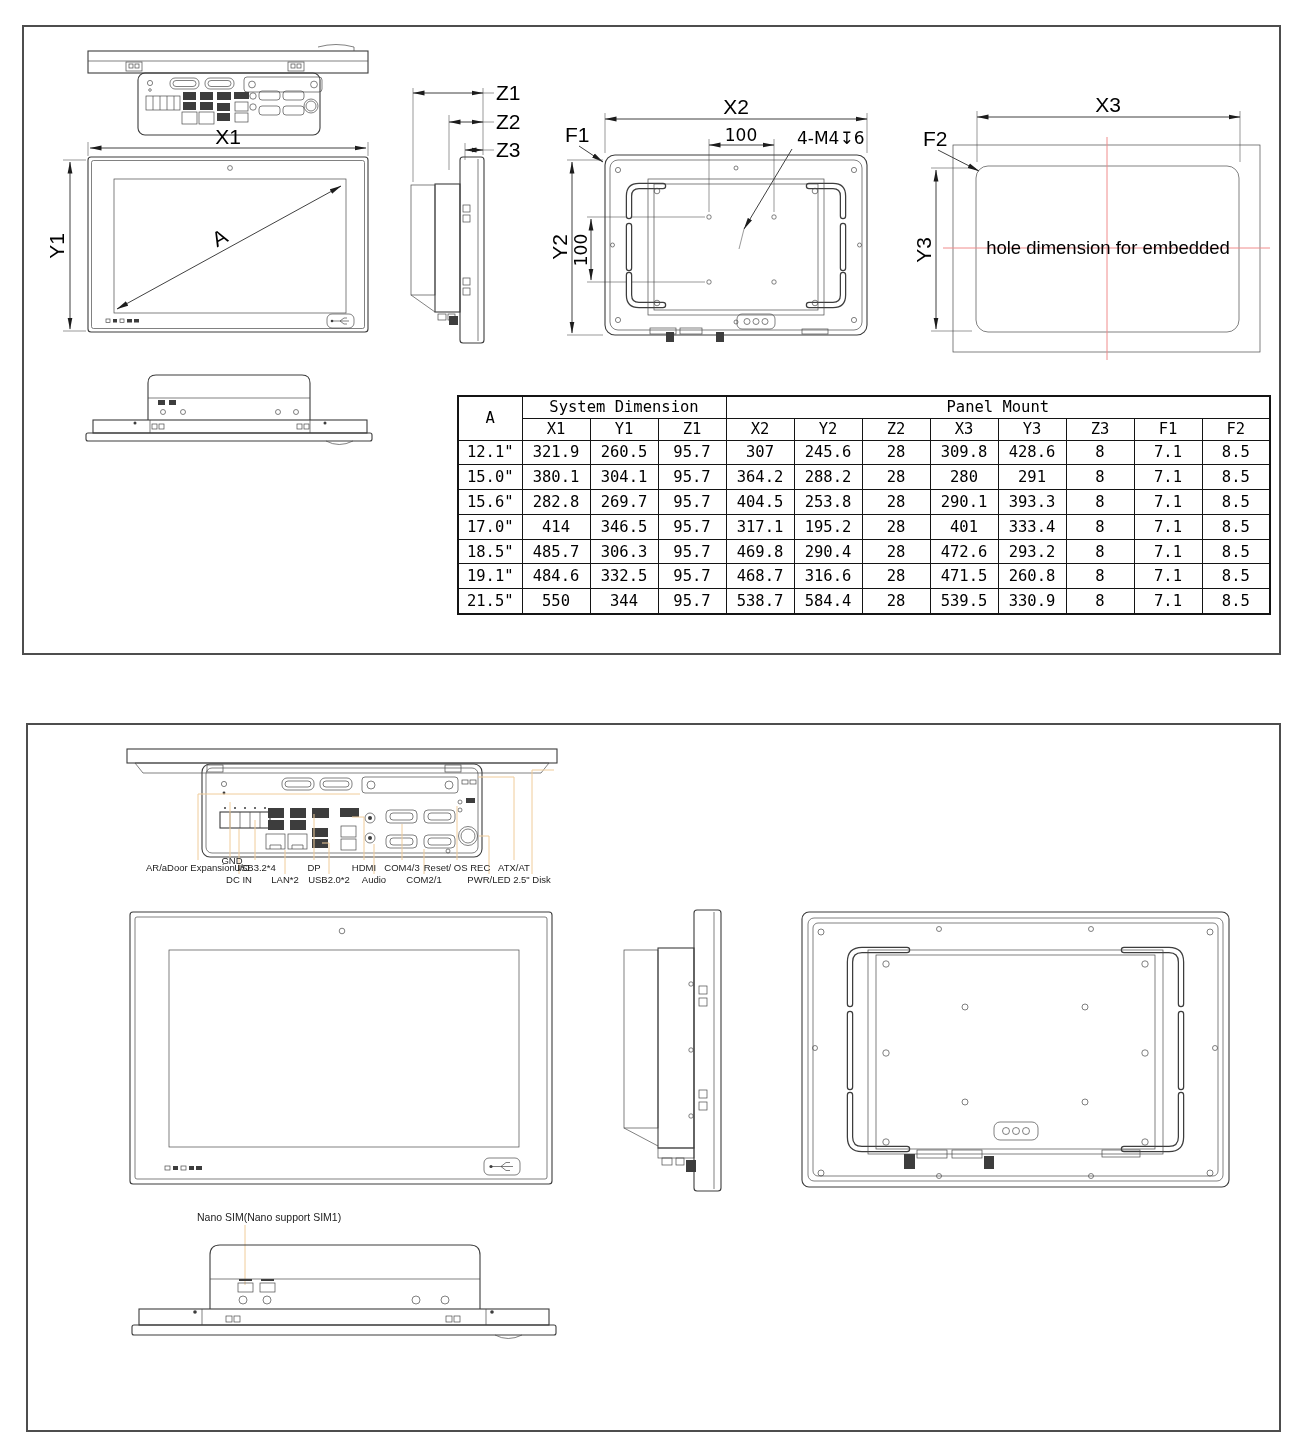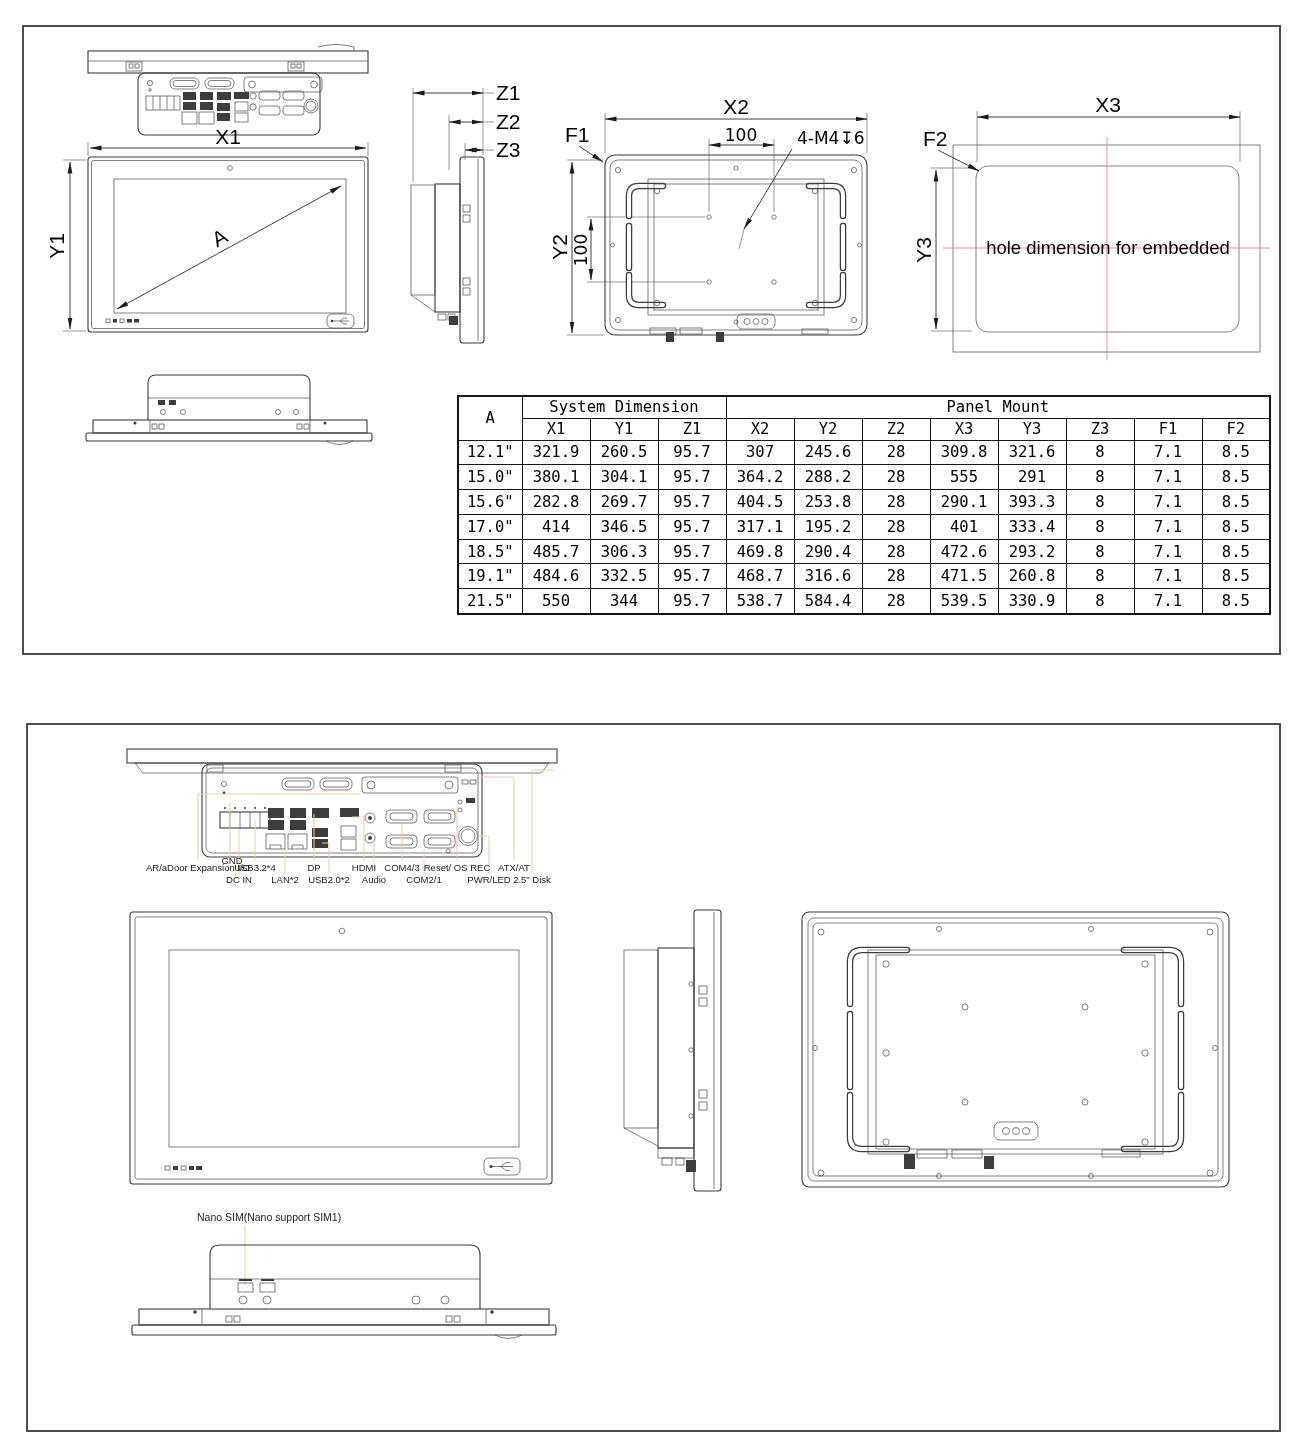--- a/index.html
+++ b/index.html
@@ -331,7 +331,7 @@
           <td>245.6</td>
           <td>28</td>
           <td>309.8</td>
-          <td>321.6</td>
+          <td>428.6</td>
           <td>8</td>
           <td>7.1</td>
           <td>8.5</td>

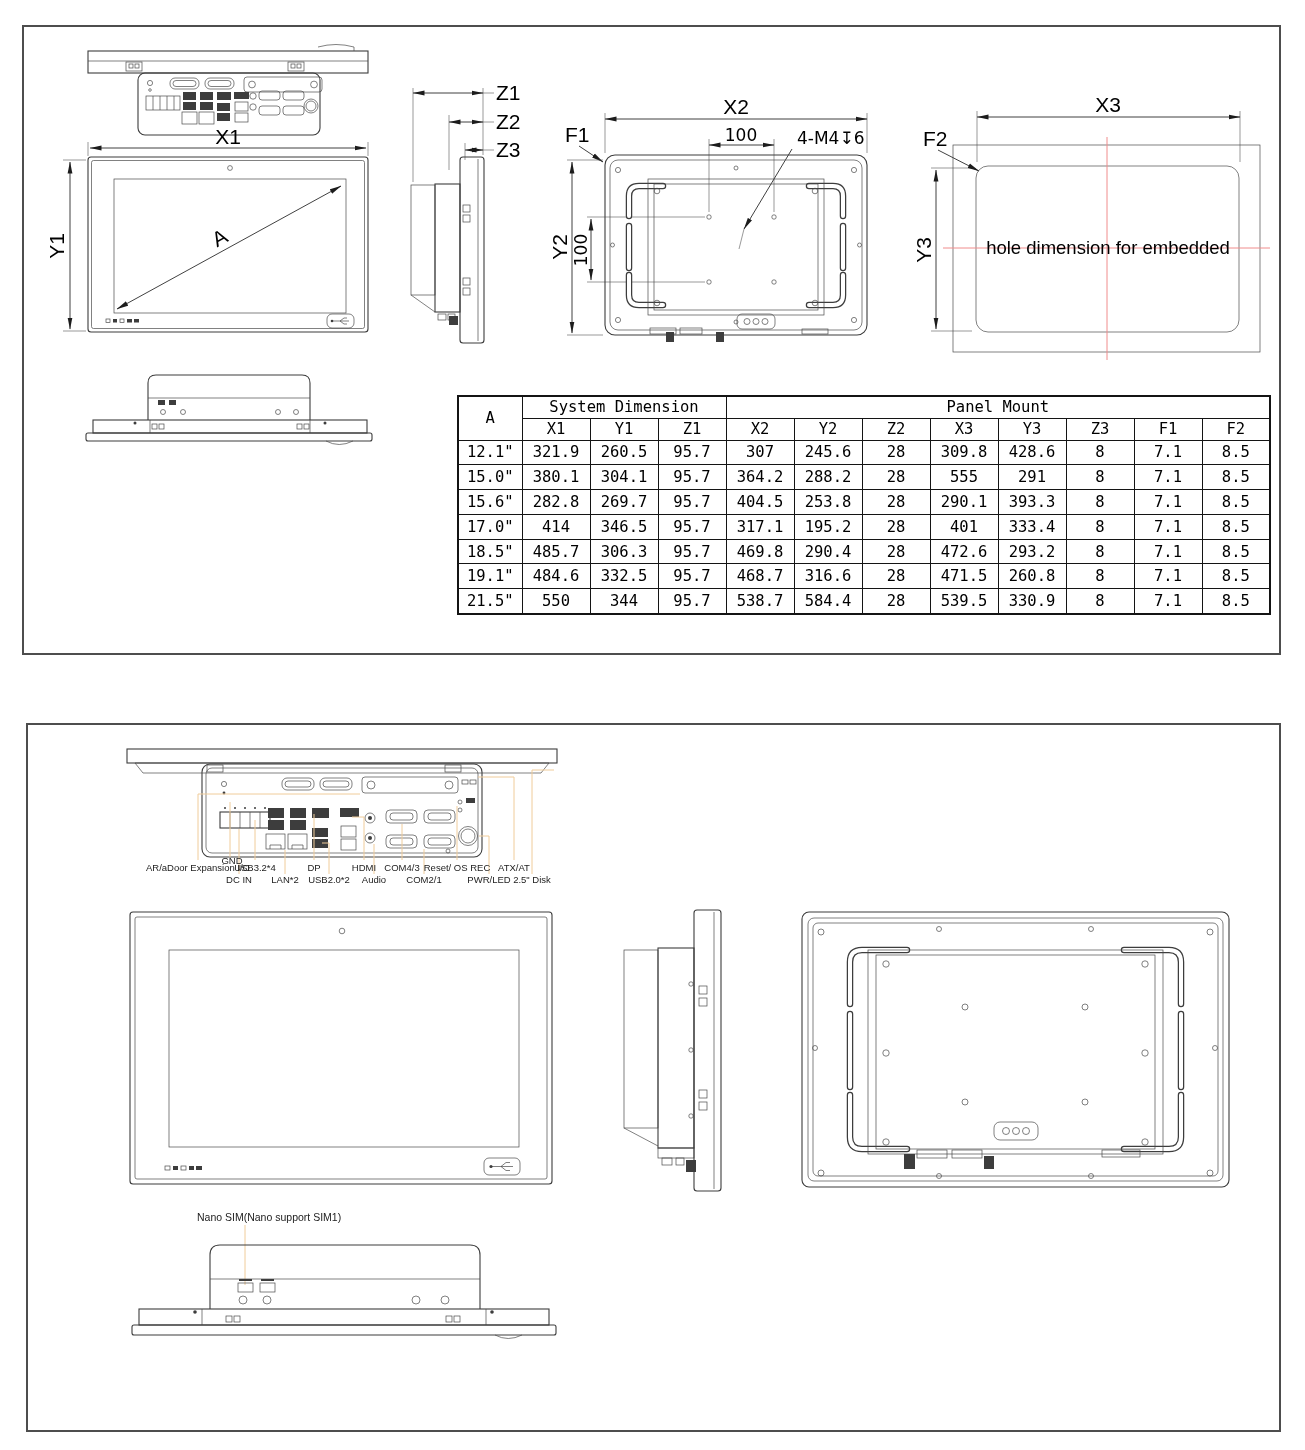--- a/index.html
+++ b/index.html
@@ -344,7 +344,7 @@
           <td>364.2</td>
           <td>288.2</td>
           <td>28</td>
-          <td>555</td>
+          <td>280</td>
           <td>291</td>
           <td>8</td>
           <td>7.1</td>

